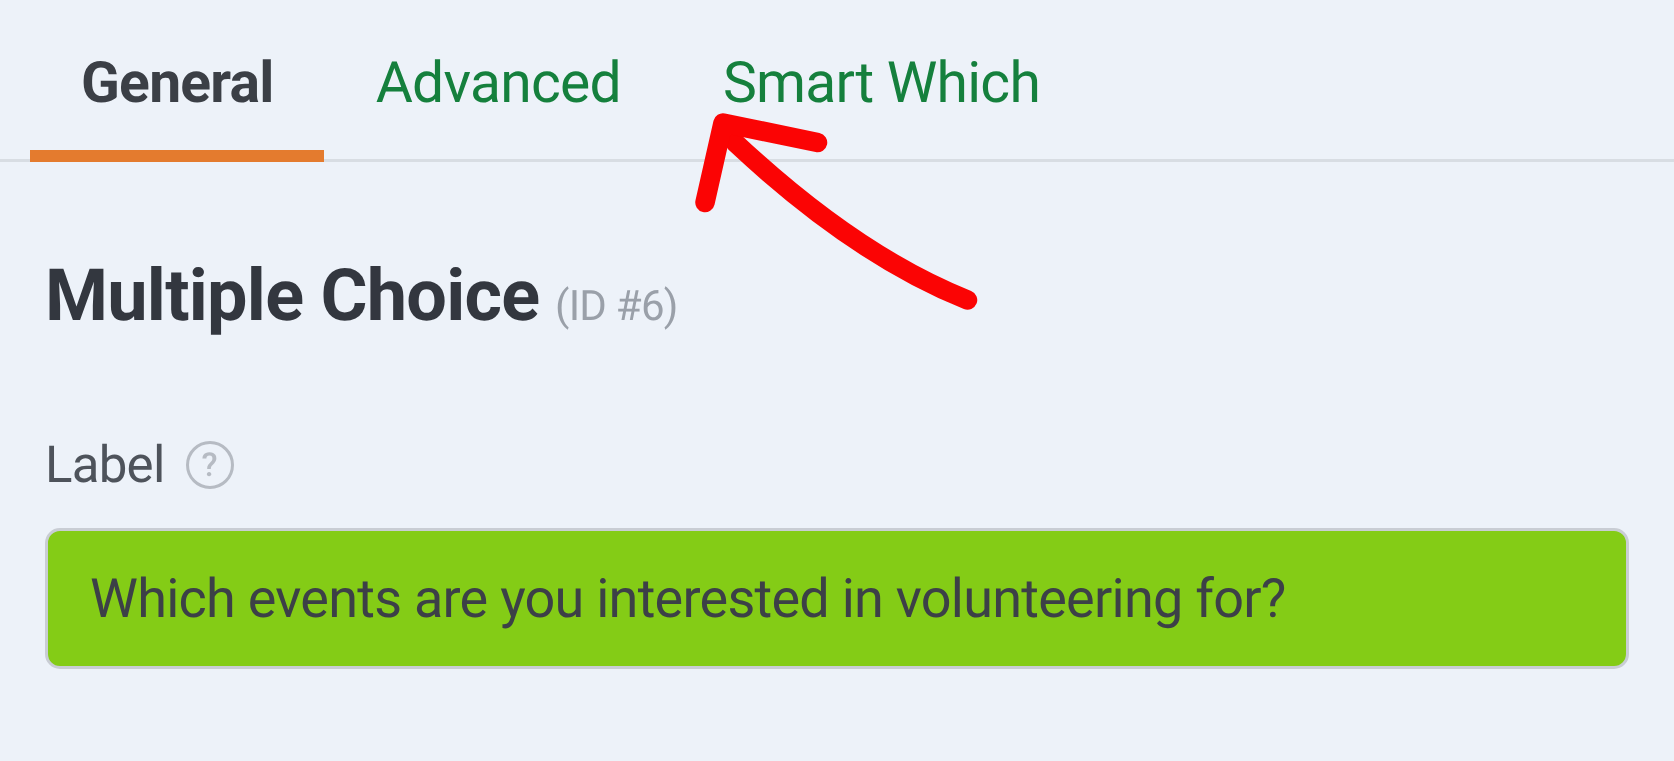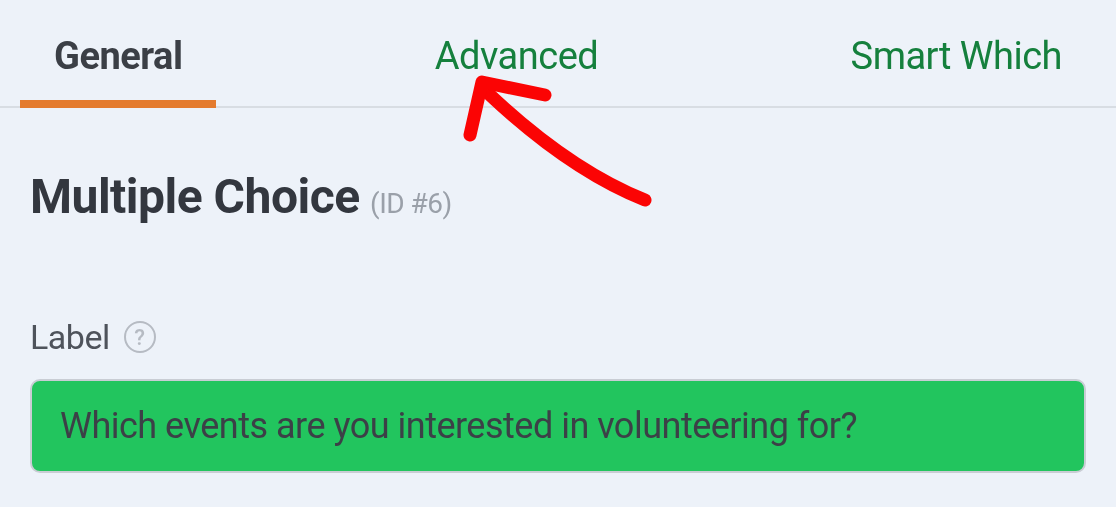--- a/index.html
+++ b/index.html
@@ -20,7 +20,6 @@
       gap: 0;
       padding: 20px 20px 0 20px;
       border-bottom: 2px solid #d8dde3;
-      justify-content: space-between;
     }
     .tab {
       padding: 14px 34px 28px 34px;

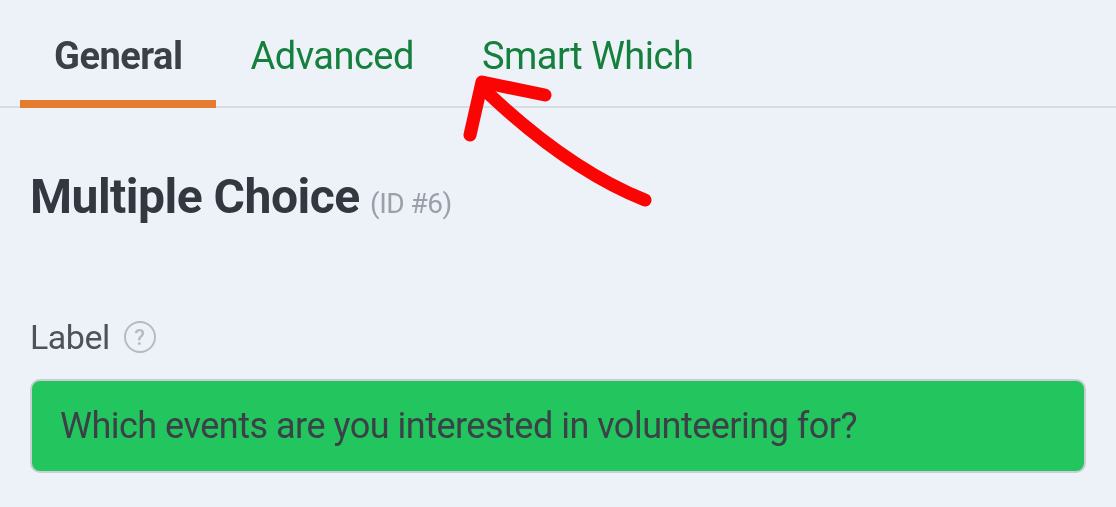--- a/index.html
+++ b/index.html
@@ -60,7 +60,7 @@
       letter-spacing: -0.5px;
     }
     .field-group {
-      margin-top: 92px;
+      margin-top: 65px;
     }
     .field-label-row {
       display: flex;

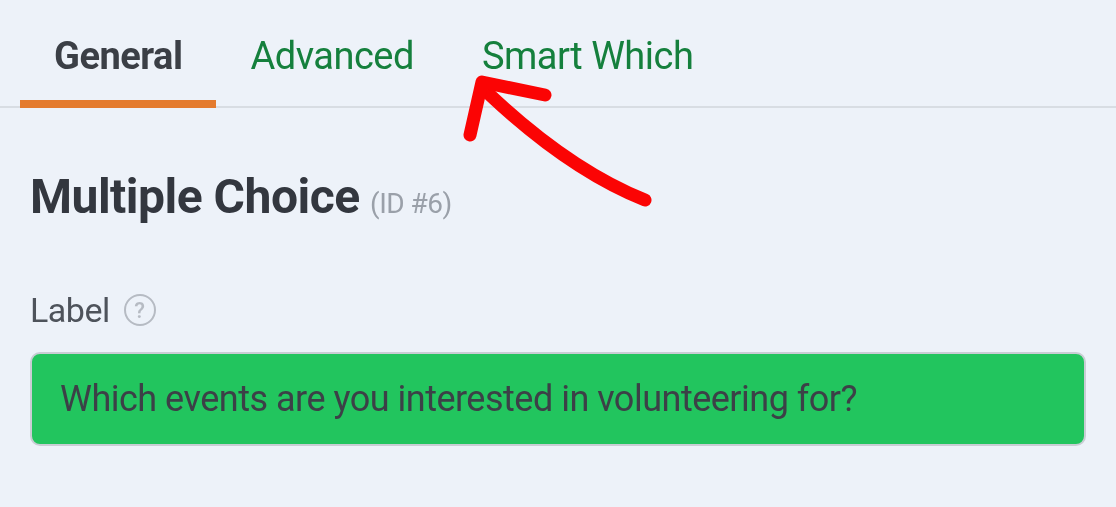--- a/index.html
+++ b/index.html
@@ -92,7 +92,7 @@
       padding: 24px 28px;
       font-size: 36px;
       color: #3c4047;
-      background: #22c55e;
+      background: #84cc16;
       border: 2px solid #c9cdd4;
       border-radius: 10px;
       font-family: inherit;

